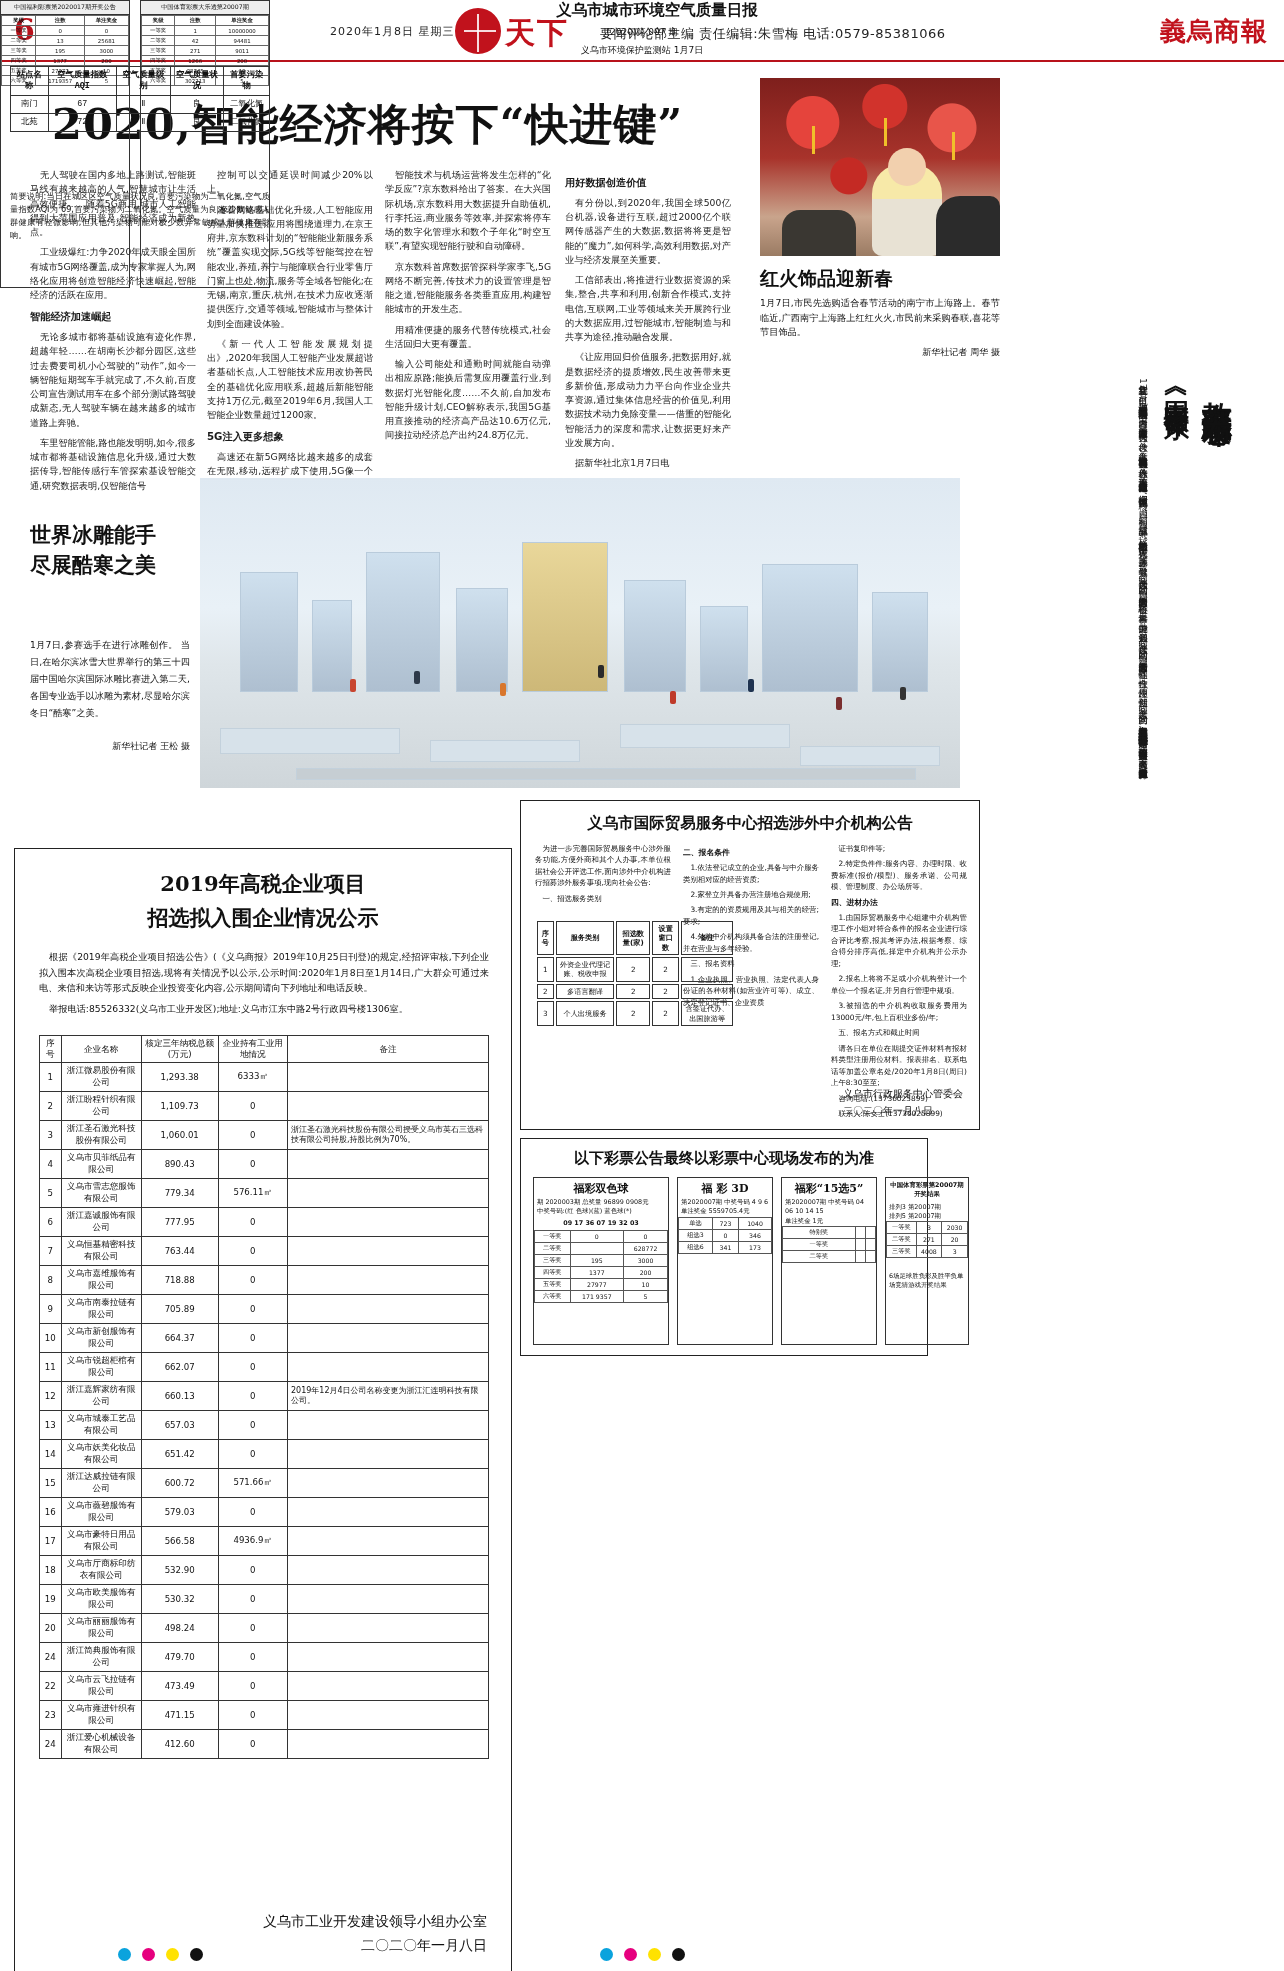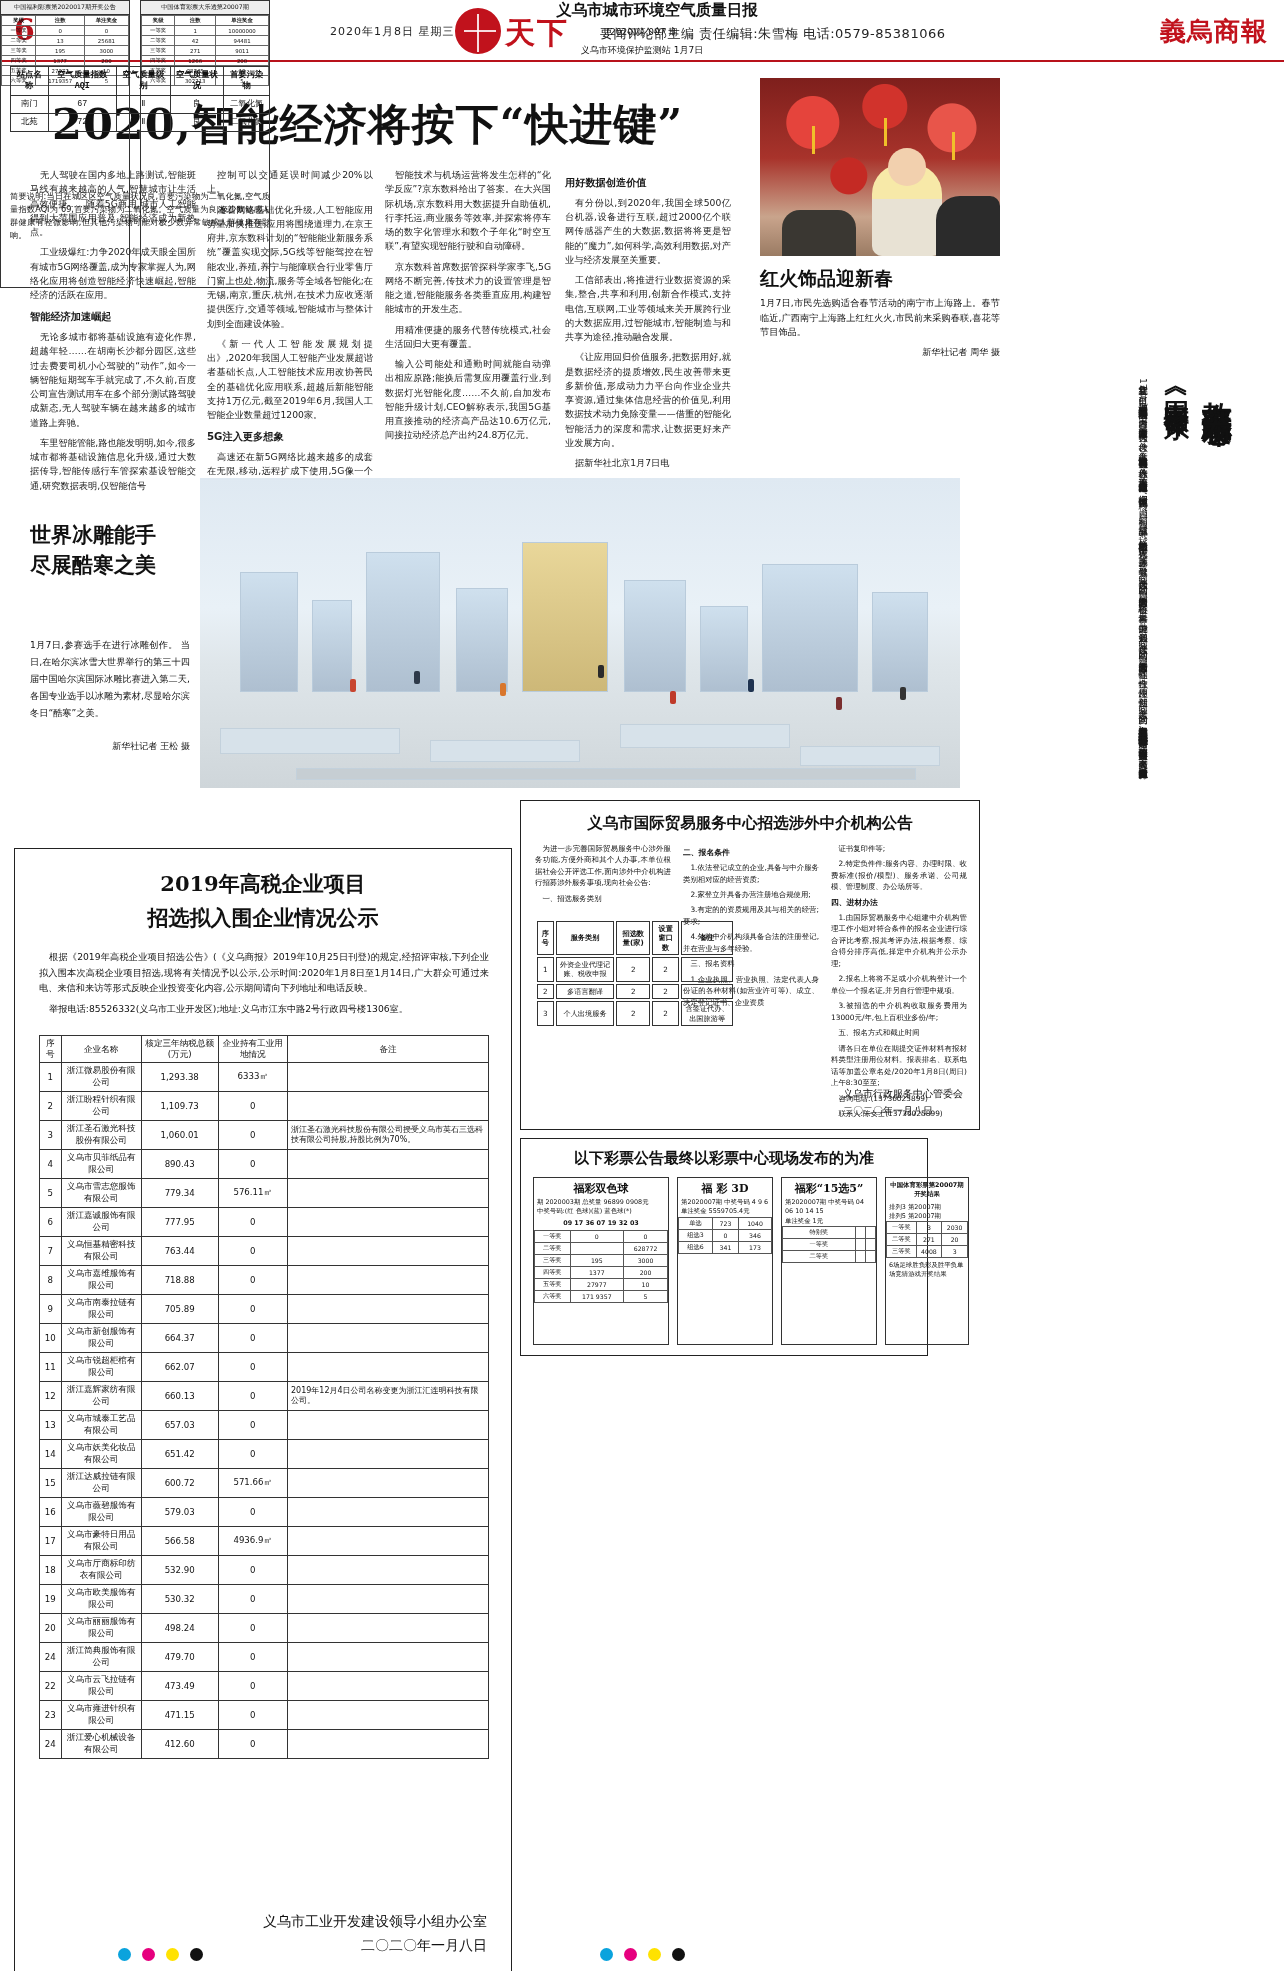--- a/index.html
+++ b/index.html
@@ -709,7 +709,7 @@
           </tr>
         </tbody>
       </table>
-    <div class="li" style="margin-top:3px;">6场足球胜负彩及胜平负单场竞猜游戏开奖结果</div>
+    <div class="li" style="margin-top:14px;">6场足球胜负彩及胜平负单场竞猜游戏开奖结果</div>
   </div>
 </div>
 

